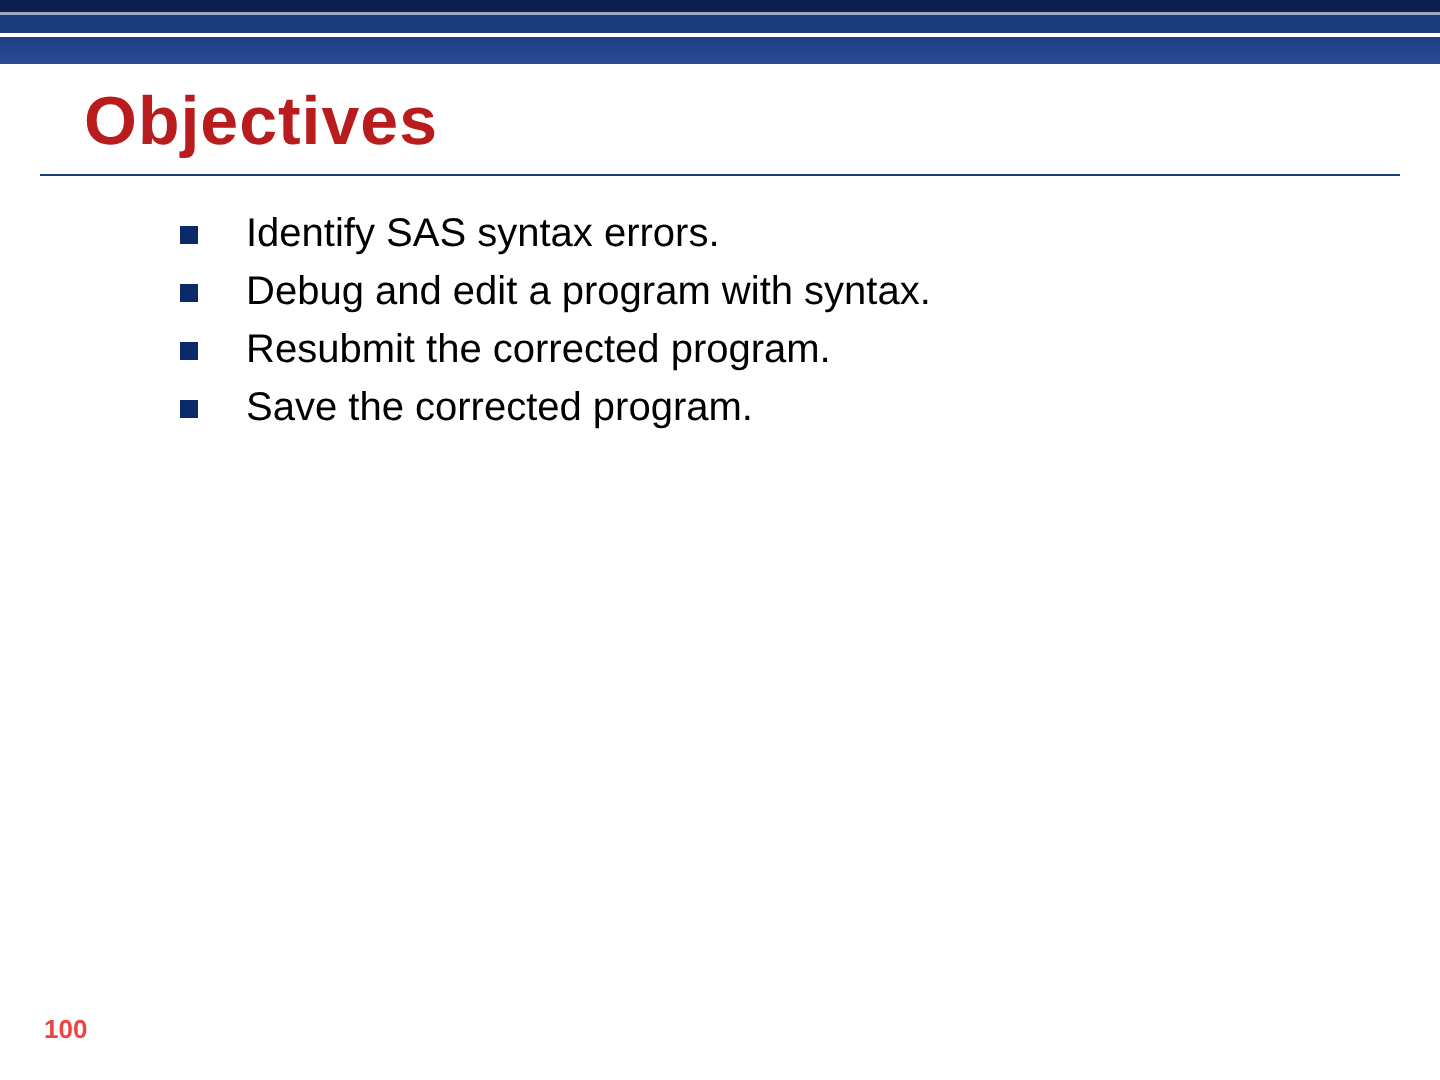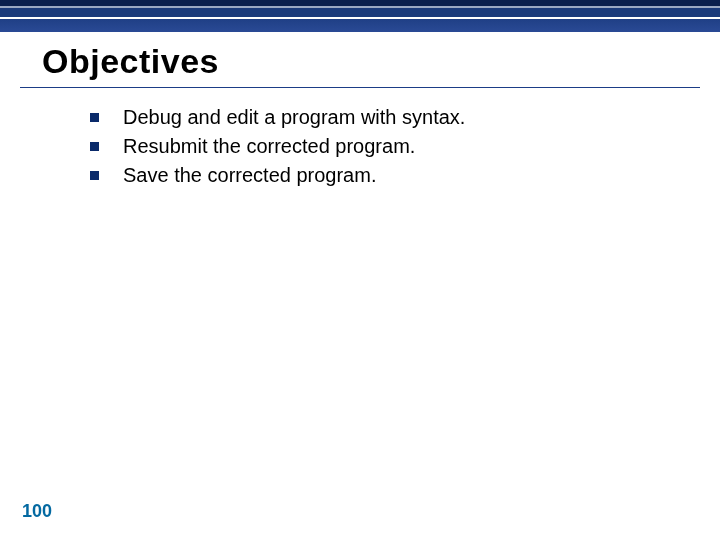--- a/index.html
+++ b/index.html
@@ -22,7 +22,7 @@
   .title {
     font-size: 34px;
     font-weight: bold;
-    color: #000000;
+    color: #b91c1c;
     margin: 10px 0 0 42px;
     letter-spacing: 0.5px;
   }

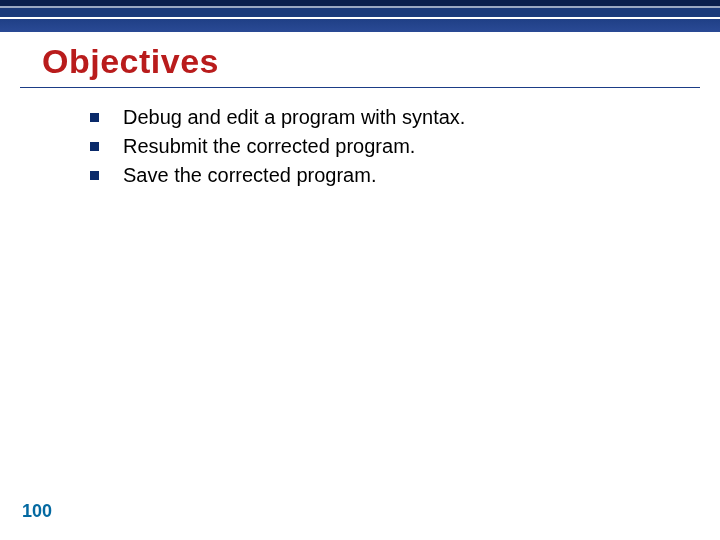--- a/index.html
+++ b/index.html
@@ -71,6 +71,10 @@
 <div class="content">
   <div class="bullet-row">
     <div class="bullet"></div>
+    <div class="bullet-text">Identify SAS syntax errors.</div>
+  </div>
+  <div class="bullet-row">
+    <div class="bullet"></div>
     <div class="bullet-text">Debug and edit a program with syntax.</div>
   </div>
   <div class="bullet-row">

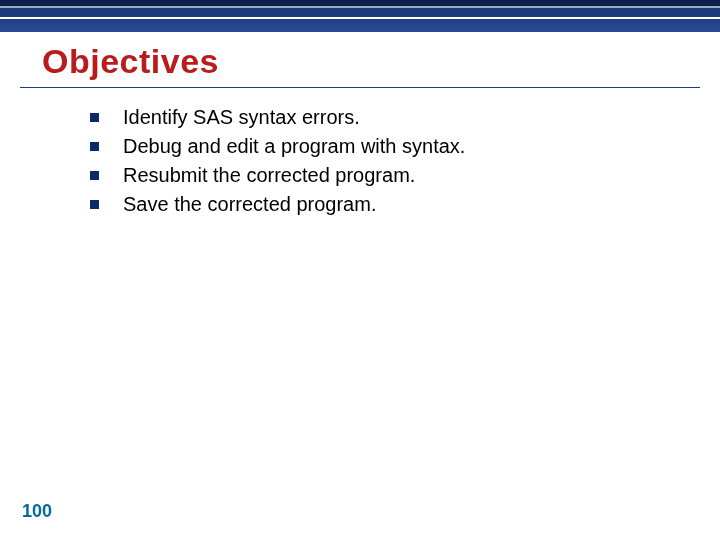--- a/index.html
+++ b/index.html
@@ -55,9 +55,9 @@
     position: absolute;
     left: 22px;
     bottom: 18px;
-    font-size: 18px;
+    font-size: 13px;
     font-weight: bold;
-    color: #0369a1;
+    color: #ef4444;
   }
 </style>
 </head>

